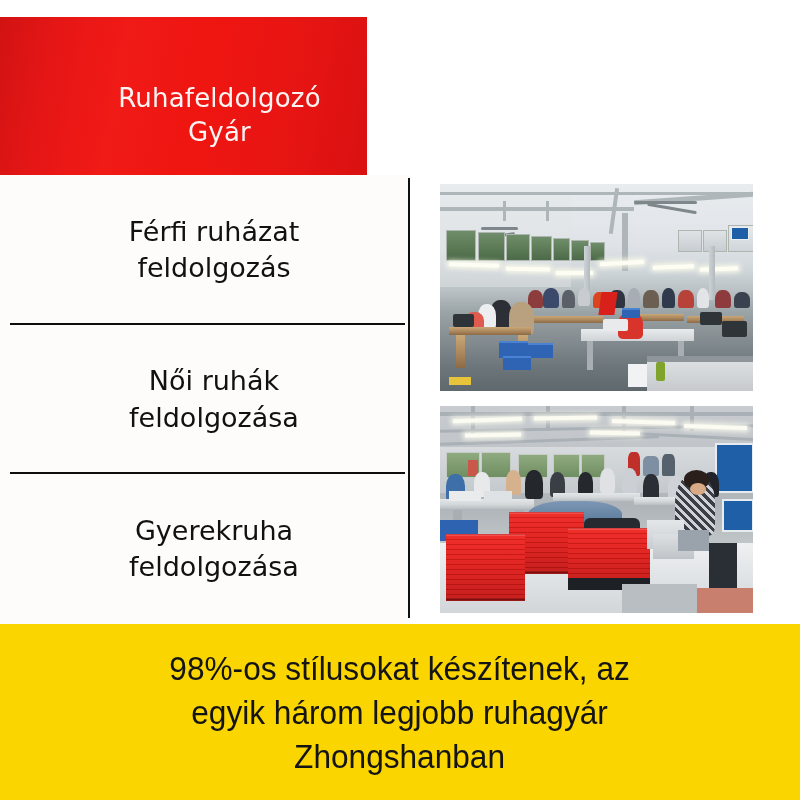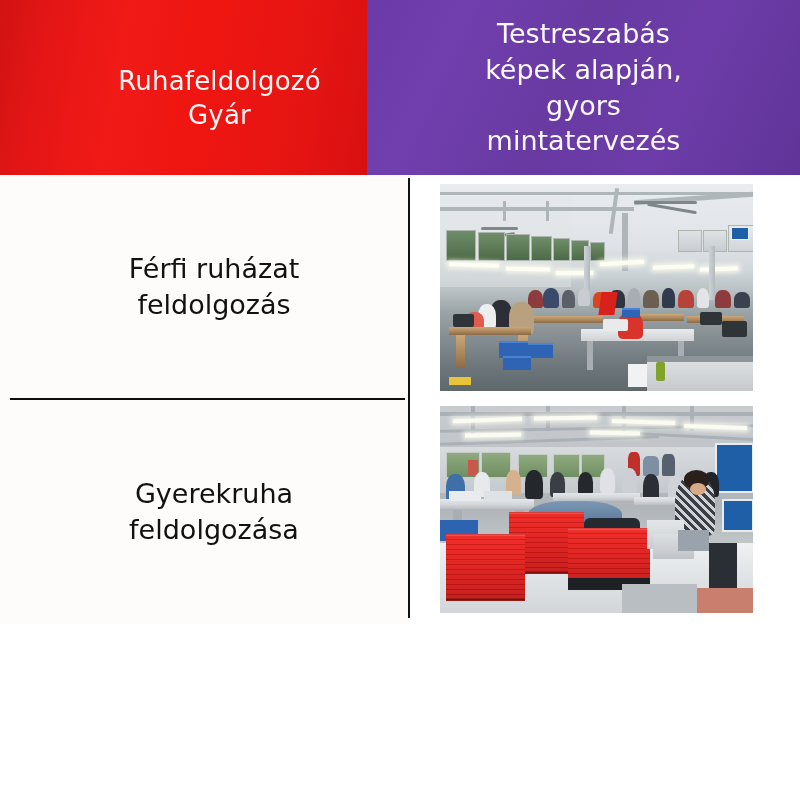--- a/index.html
+++ b/index.html
@@ -300,12 +300,6 @@
     <div class="header-red">
       <div class="header-red-text">Ruhafeldolgozó
 Gyár</div>
-    </div>
-    <div class="header-purple">
-      <div class="header-purple-text">Testreszabás
-képek alapján,
-gyors
-mintatervezés</div>
     </div>
   </div>
 

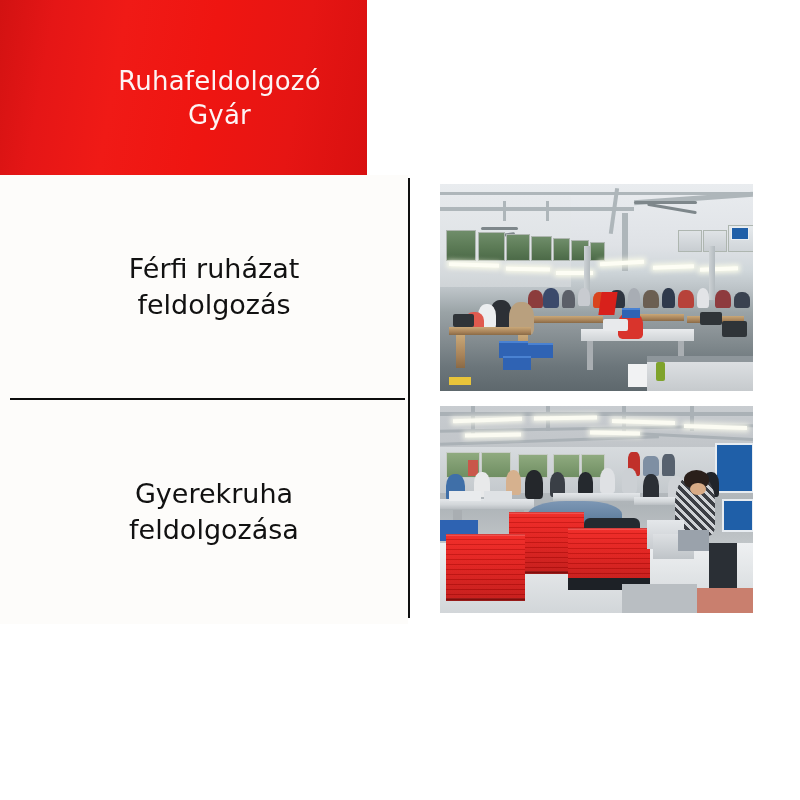--- a/index.html
+++ b/index.html
@@ -42,6 +42,7 @@
     box-sizing: border-box;
     padding: 0 8px 0 80px;
     position: relative;
+    margin-top: 17px;
   }
   .header-red::after {
     content: "";

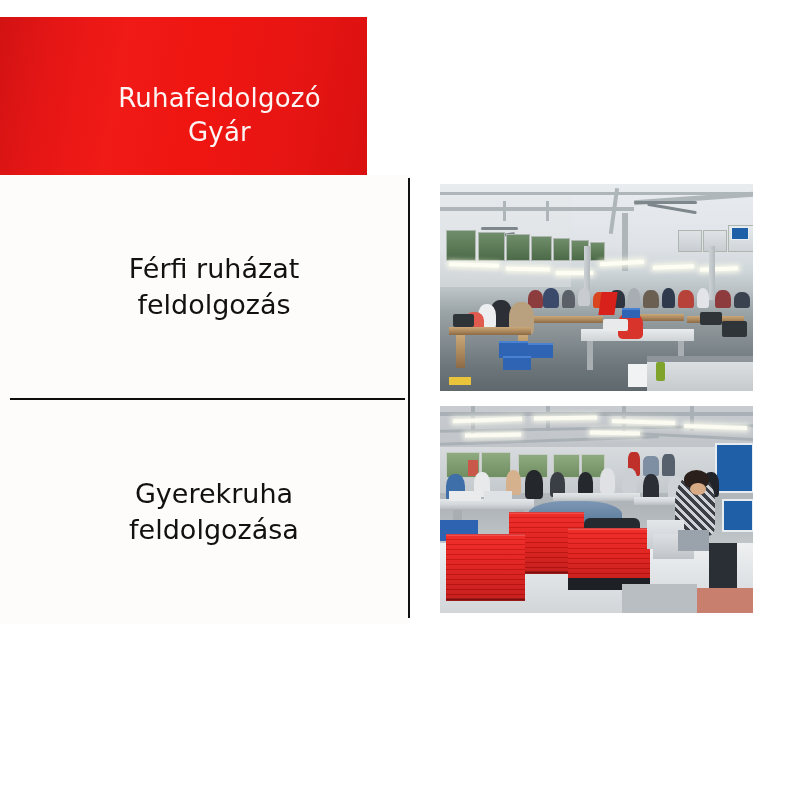--- a/index.html
+++ b/index.html
@@ -314,6 +314,11 @@
       <div class="h-rule"></div>
     </div>
 
+    <div class="list-item">
+      <div class="list-item-label">Női ruhák
+feldolgozása</div>
+      <div class="h-rule"></div>
+    </div>
 
     <div class="list-item">
       <div class="list-item-label">Gyerekruha

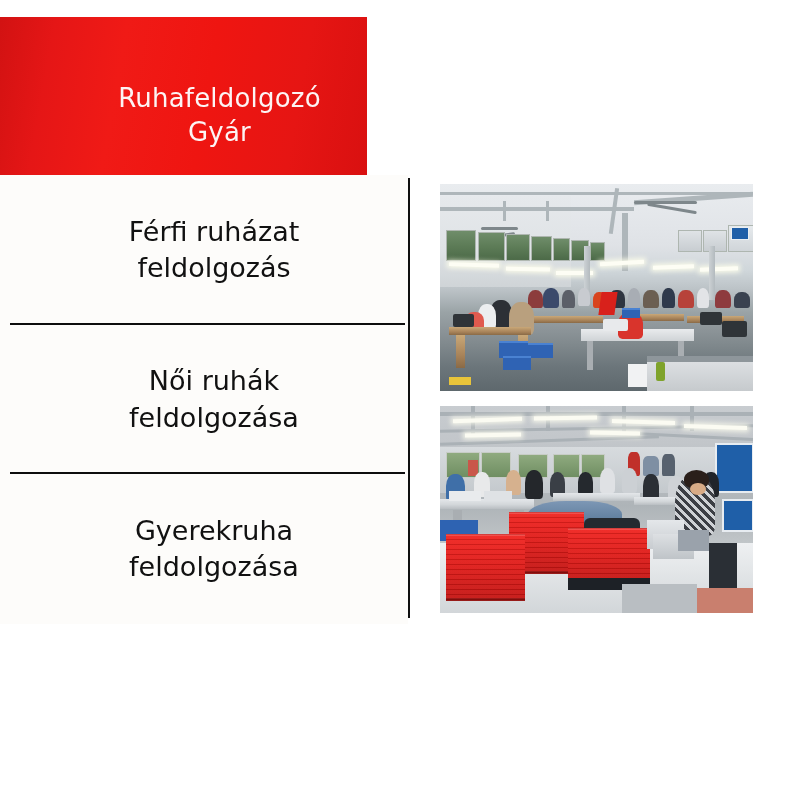--- a/index.html
+++ b/index.html
@@ -508,6 +508,11 @@
 
   </div>
 
+  <div class="footer">
+    <div class="footer-text">98%-os stílusokat készítenek, az
+egyik három legjobb ruhagyár
+Zhongshanban</div>
+  </div>
 
 </div>
 

